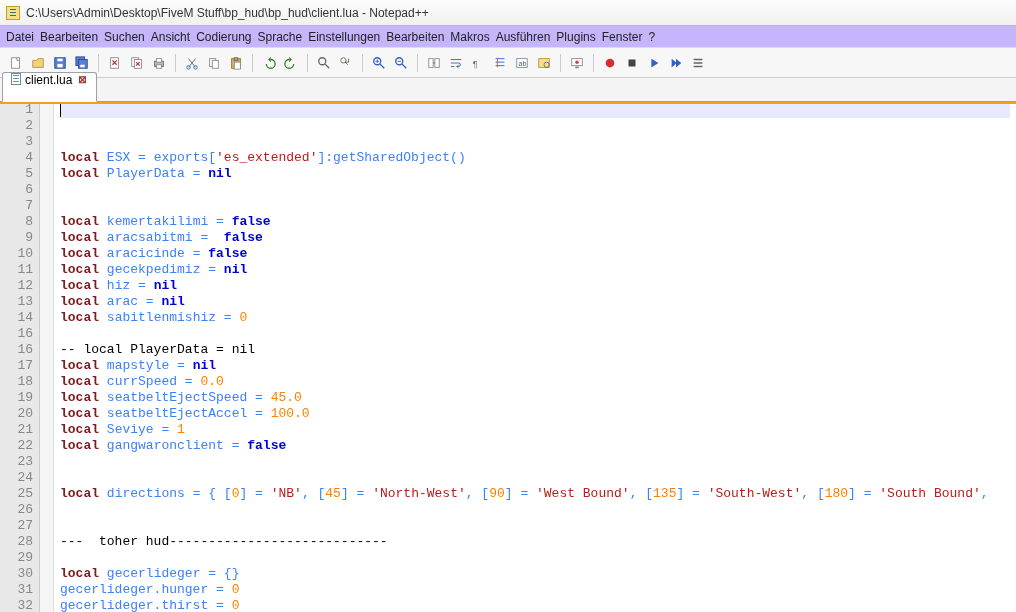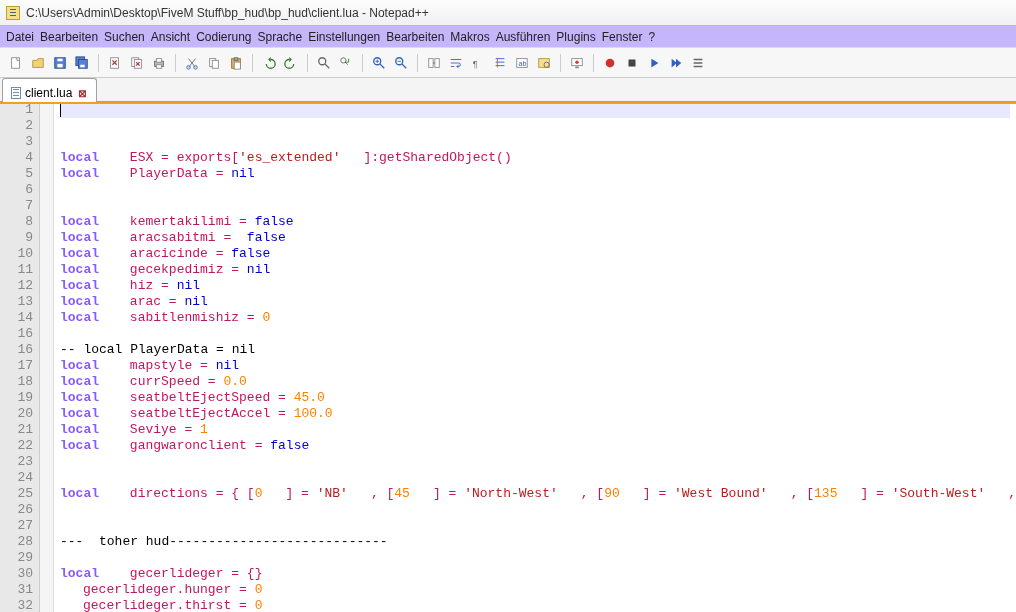--- a/index.html
+++ b/index.html
@@ -15,7 +15,7 @@
   .tb-btn svg { width: 14px; height: 14px; }
   .tb-sep { width: 1px; height: 18px; background: #ccc; margin: 0 4px; }
   .tabbar { background: #f4f4f4; height: 24px; display: flex; align-items: flex-end; padding-left: 2px; border-bottom: 1px solid #a0a0a0; }
-  .tab { height: 30px; background: #fff; border: 1px solid #a0a0a0; border-bottom: 1px solid #fff; border-radius: 3px 3px 0 0; padding: 0 8px; display: flex; align-items: center; gap: 4px; position:relative; top:7px;}
+  .tab { height: 30px; background: #fff; border: 1px solid #a0a0a0; border-bottom: 1px solid #fff; border-radius: 3px 3px 0 0; padding: 0 8px; display: flex; align-items: flex-start; gap: 4px; position:relative; top:1px;}
   .tab-icon { width:10px; height:12px; background:#fff; border:1px solid #6a8ea8; position:relative;}
   .tab-icon::before{content:""; position:absolute; left:1px; top:1px; right:1px; bottom:1px; background:repeating-linear-gradient(#7090b0 0 1px, transparent 1px 3px);}
   .tab-close { width: 12px; height: 12px; color:#a03030; font-weight:bold; font-size:10px; display:flex; align-items:center; justify-content:center; cursor:pointer; }

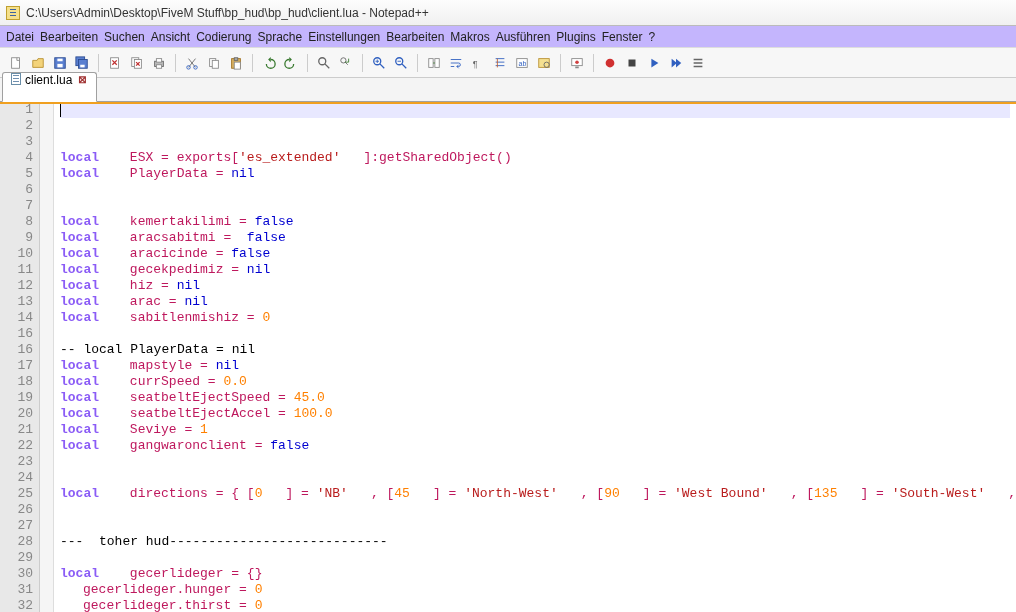--- a/index.html
+++ b/index.html
@@ -25,7 +25,7 @@
   .editor { flex: 1; padding: 0 6px; white-space: pre; overflow: hidden; position: relative; }
   .line { height: 16px; }
   .current-line { background: #e8e8ff; }
-  .tok-kw { color: #8b5cf6; font-weight: bold; }
+  .tok-kw { color: #7f1d1d; font-weight: bold; }
   .tok-str { color: #b91c1c; }
   .tok-num { color: #ff8000; }
   .tok-bool { color: #0000d0; font-weight: normal; }

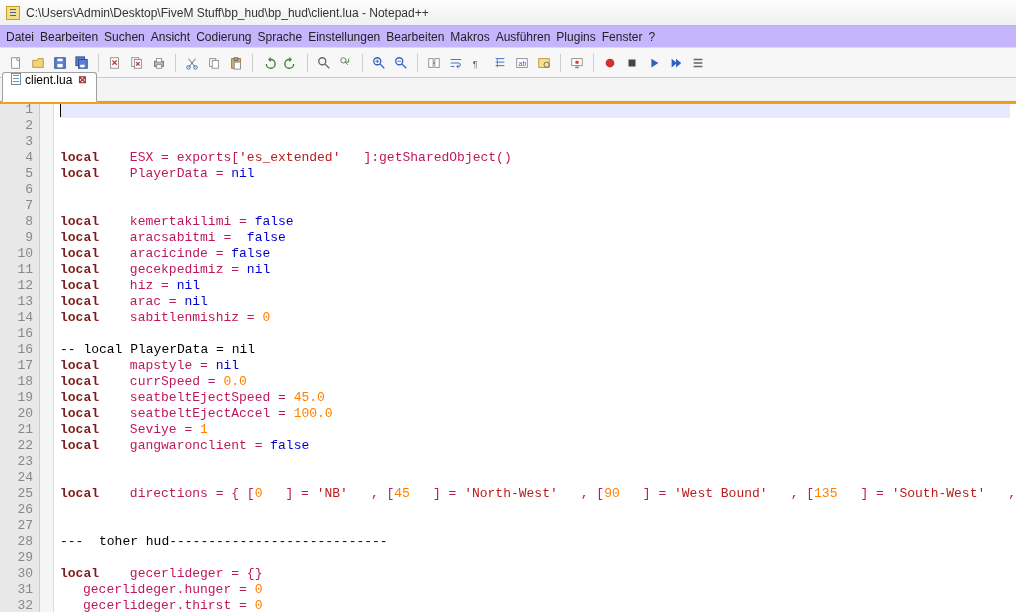--- a/index.html
+++ b/index.html
@@ -30,7 +30,7 @@
   .tok-num { color: #ff8000; }
   .tok-bool { color: #0000d0; font-weight: normal; }
   .tok-cmt { color: #000000; text-align: right; }
-  .tok-ident { color: #be185d; margin-left: 23px; }
+  .tok-ident { color: #3b82f6; }
   .caret { display:inline-block; width:1px; height:14px; background:#000; vertical-align:middle; animation:blink 1s step-end infinite;}
   @keyframes blink { 50% {opacity:0;} }
   .orange-top { position:absolute; left:0; right:0; top:0; height:2px; background:#f0a020; z-index:5;}

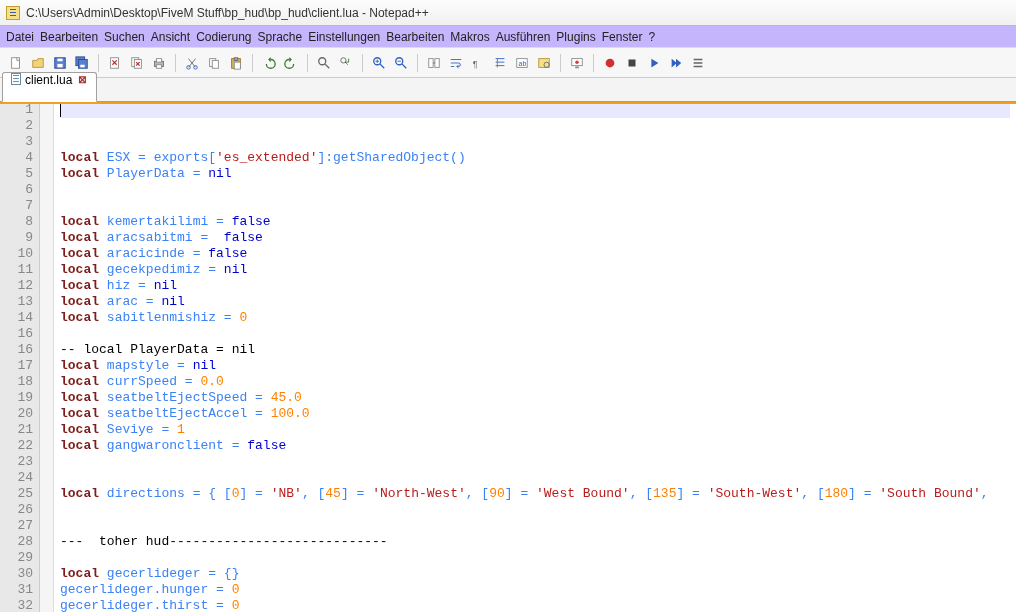--- a/index.html
+++ b/index.html
@@ -28,7 +28,7 @@
   .tok-kw { color: #7f1d1d; font-weight: bold; }
   .tok-str { color: #b91c1c; }
   .tok-num { color: #ff8000; }
-  .tok-bool { color: #0000d0; font-weight: normal; }
+  .tok-bool { color: #0000d0; font-weight: bold; }
   .tok-cmt { color: #000000; text-align: right; }
   .tok-ident { color: #3b82f6; }
   .caret { display:inline-block; width:1px; height:14px; background:#000; vertical-align:middle; animation:blink 1s step-end infinite;}

